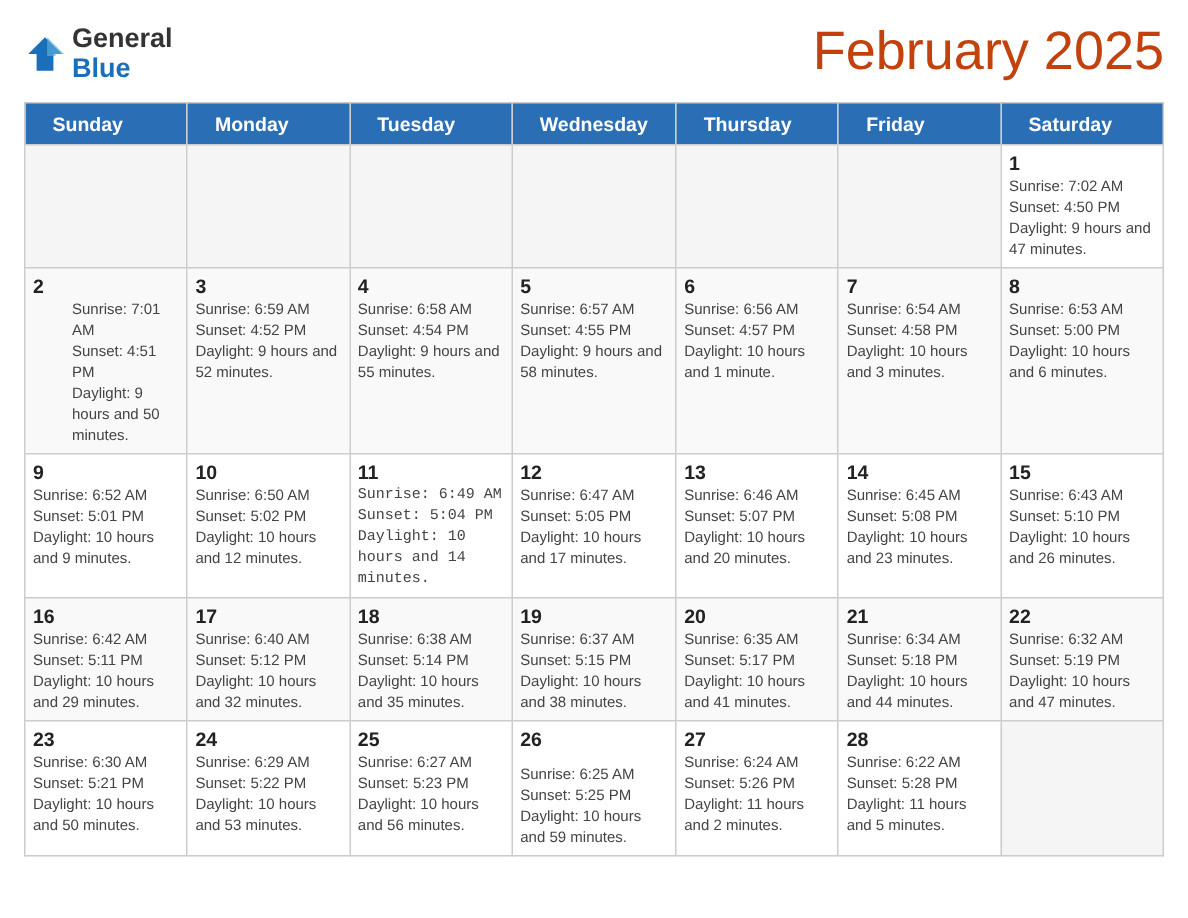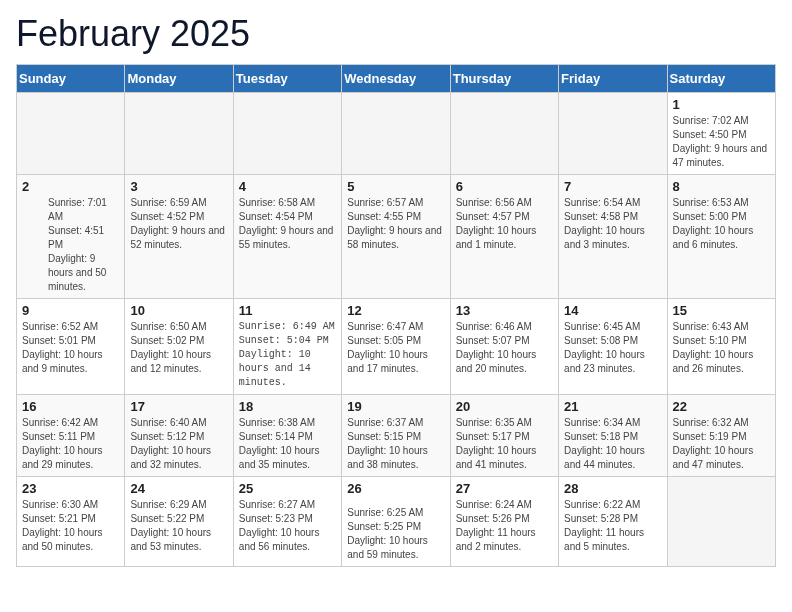--- a/index.html
+++ b/index.html
@@ -91,6 +91,18 @@
 <body>
 
 <div class="header">
+  <div class="logo">
+    <svg class="logo-icon" viewBox="0 0 40 40">
+      <polygon points="20,4 36,20 28,20 28,36 12,36 12,20 4,20" fill="#1a6fba"></polygon>
+      <polygon points="22,4 38,20 30,20 30,22 22,22" fill="#5aabdc" opacity="0.7"></polygon>
+    </svg>
+    <div>
+      <div class="logo-text">
+        <span class="logo-general">General</span><br>
+        <span class="logo-blue">Blue</span>
+      </div>
+    </div>
+  </div>
   <div class="title-section">
     <div class="month-title">February 2025</div>
   </div>

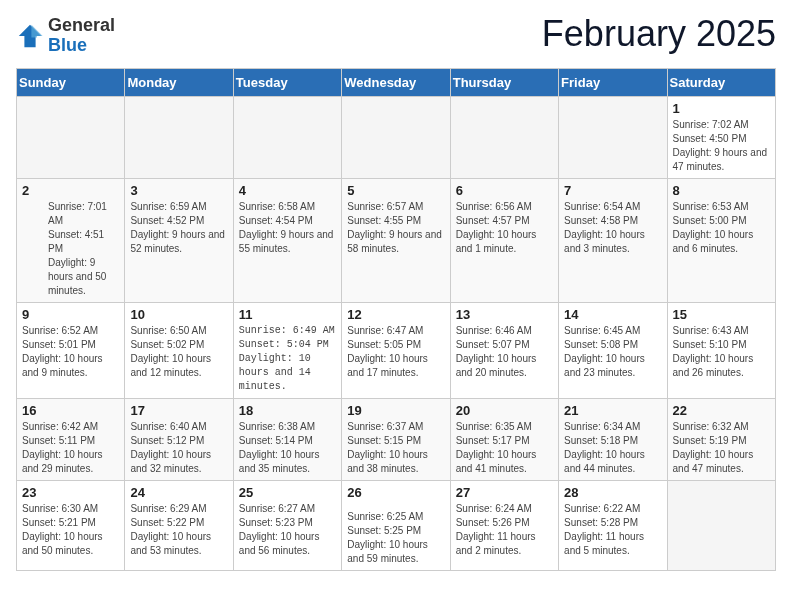--- a/index.html
+++ b/index.html
@@ -38,7 +38,7 @@
     .month-title {
       font-size: 36px;
       font-weight: normal;
-      color: #0f172a;
+      color: #c2410c;
       line-height: 1;
     }
     .subtitle {

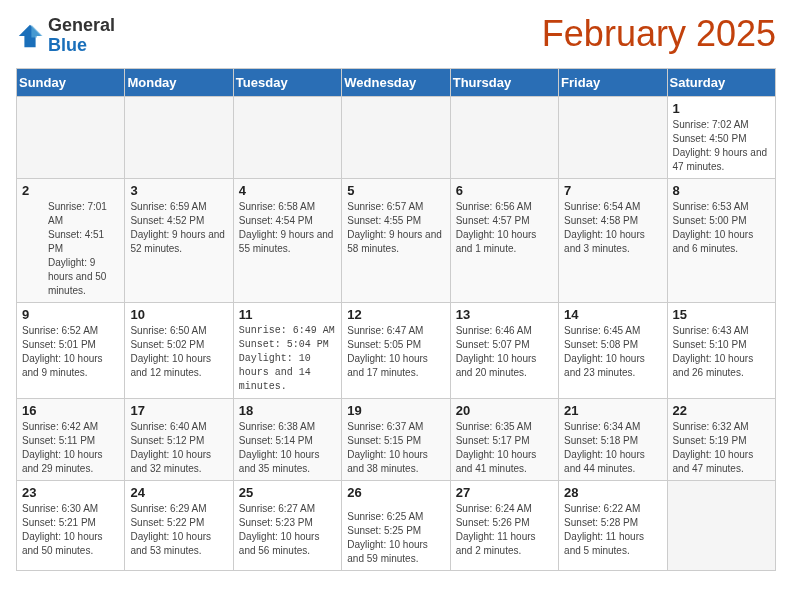--- a/index.html
+++ b/index.html
@@ -56,7 +56,7 @@
       color: #fff;
       font-size: 13px;
       font-weight: bold;
-      padding: 6px 2px;
+      padding: 6px 18px;
       text-align: left;
       border: 1px solid #ccc;
     }

